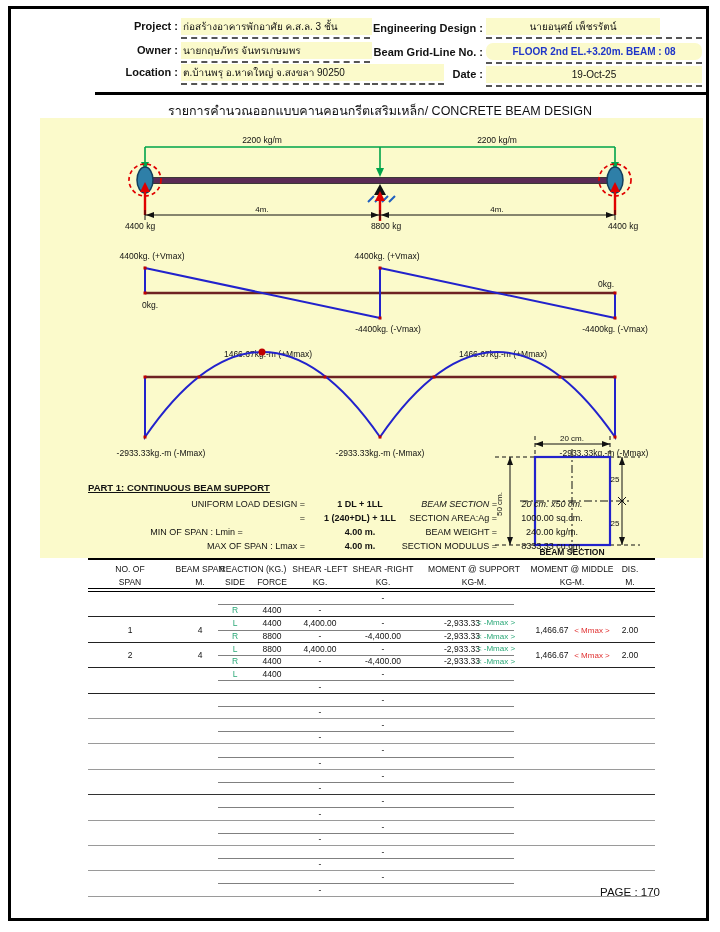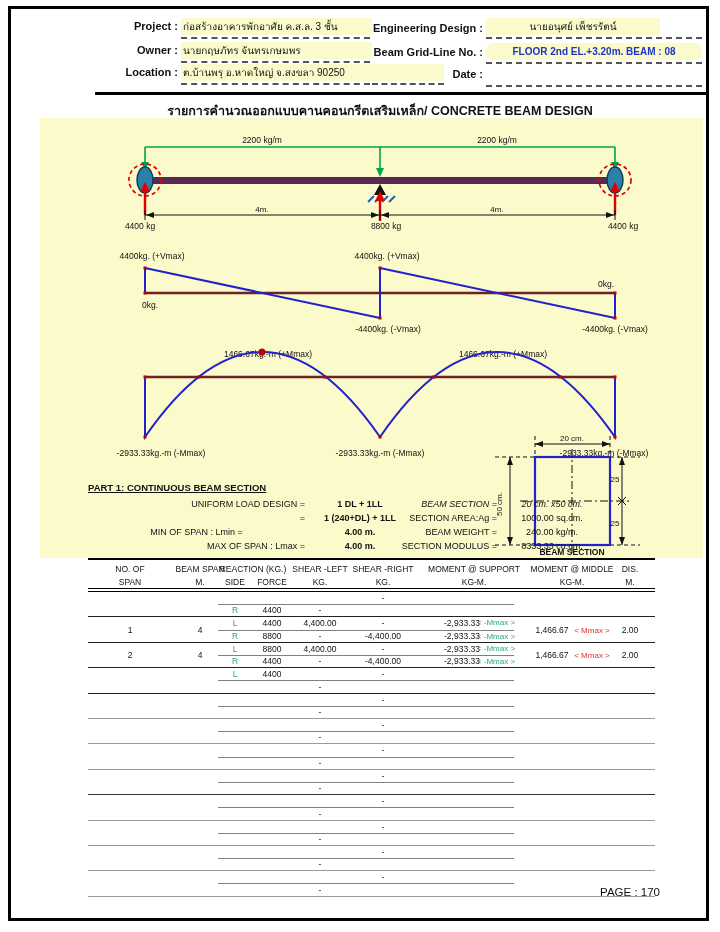--- a/index.html
+++ b/index.html
@@ -102,6 +102,7 @@
   <div class="abs dash" style="left:486px;top:62px;width:216px;"></div>
 
   <div class="abs hlbl" style="left:343px;top:68px;width:140px;">Date :</div>
+  <div class="abs hval center" style="left:486px;top:66px;width:216px;">19-Oct-25</div>
   <div class="abs dash" style="left:486px;top:85px;width:216px;"></div>
 
   <div class="abs thickline" style="left:95px;top:92px;width:613px;"></div>

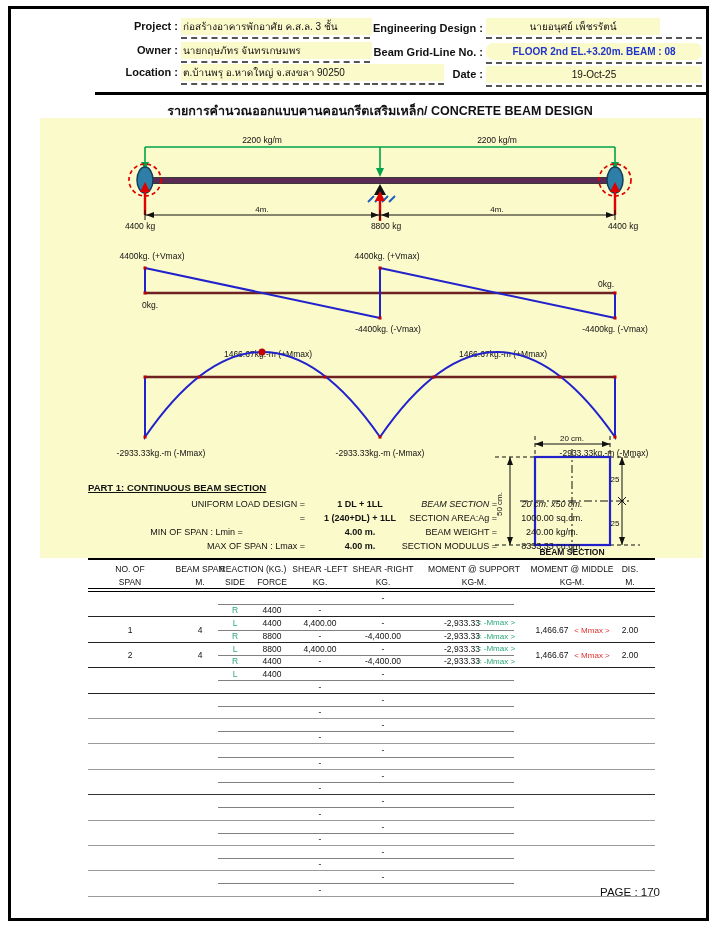--- a/index.html
+++ b/index.html
@@ -23,7 +23,7 @@
   .blue-bold{color:var(--accent-blue);font-weight:bold;}
   .thickline{border-top:3px solid #000;height:0;}
   .medline{border-top:2.5px solid #000;height:0;}
-  .title{font-size:12.5px;font-weight:700;text-align:center;white-space:nowrap;}
+  .title{font-size:12.5px;font-weight:400;text-align:center;white-space:nowrap;}
   
   .ybox{left:40px;top:118px;width:663px;height:440px;background:var(--paper-yellow);}
   svg text{font-size:8.5px;fill:#111;}

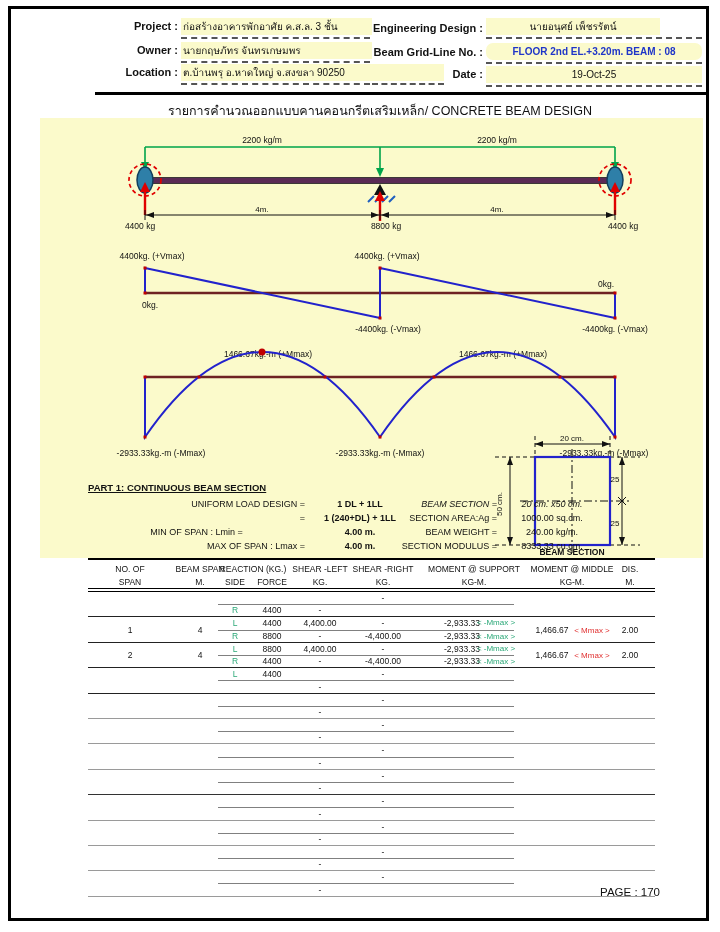--- a/index.html
+++ b/index.html
@@ -206,7 +206,7 @@
     </svg>
 
     
-    <div class="abs p1head" style="left:48px;top:364px;">PART 1: CONTINUOUS BEAM SECTION</div>
+    <div class="abs p1head" style="left:48px;top:364px;">PART 1: CONTINUOUS BEAM SUPPORT</div>
     <div class="p1row" style="left:48px;top:381px;">
       <span class="p1lbl" style="width:217px;">UNIFORM LOAD DESIGN =</span>
       <span class="p1val p1bold" style="width:110px;">1 DL + 1LL</span>

